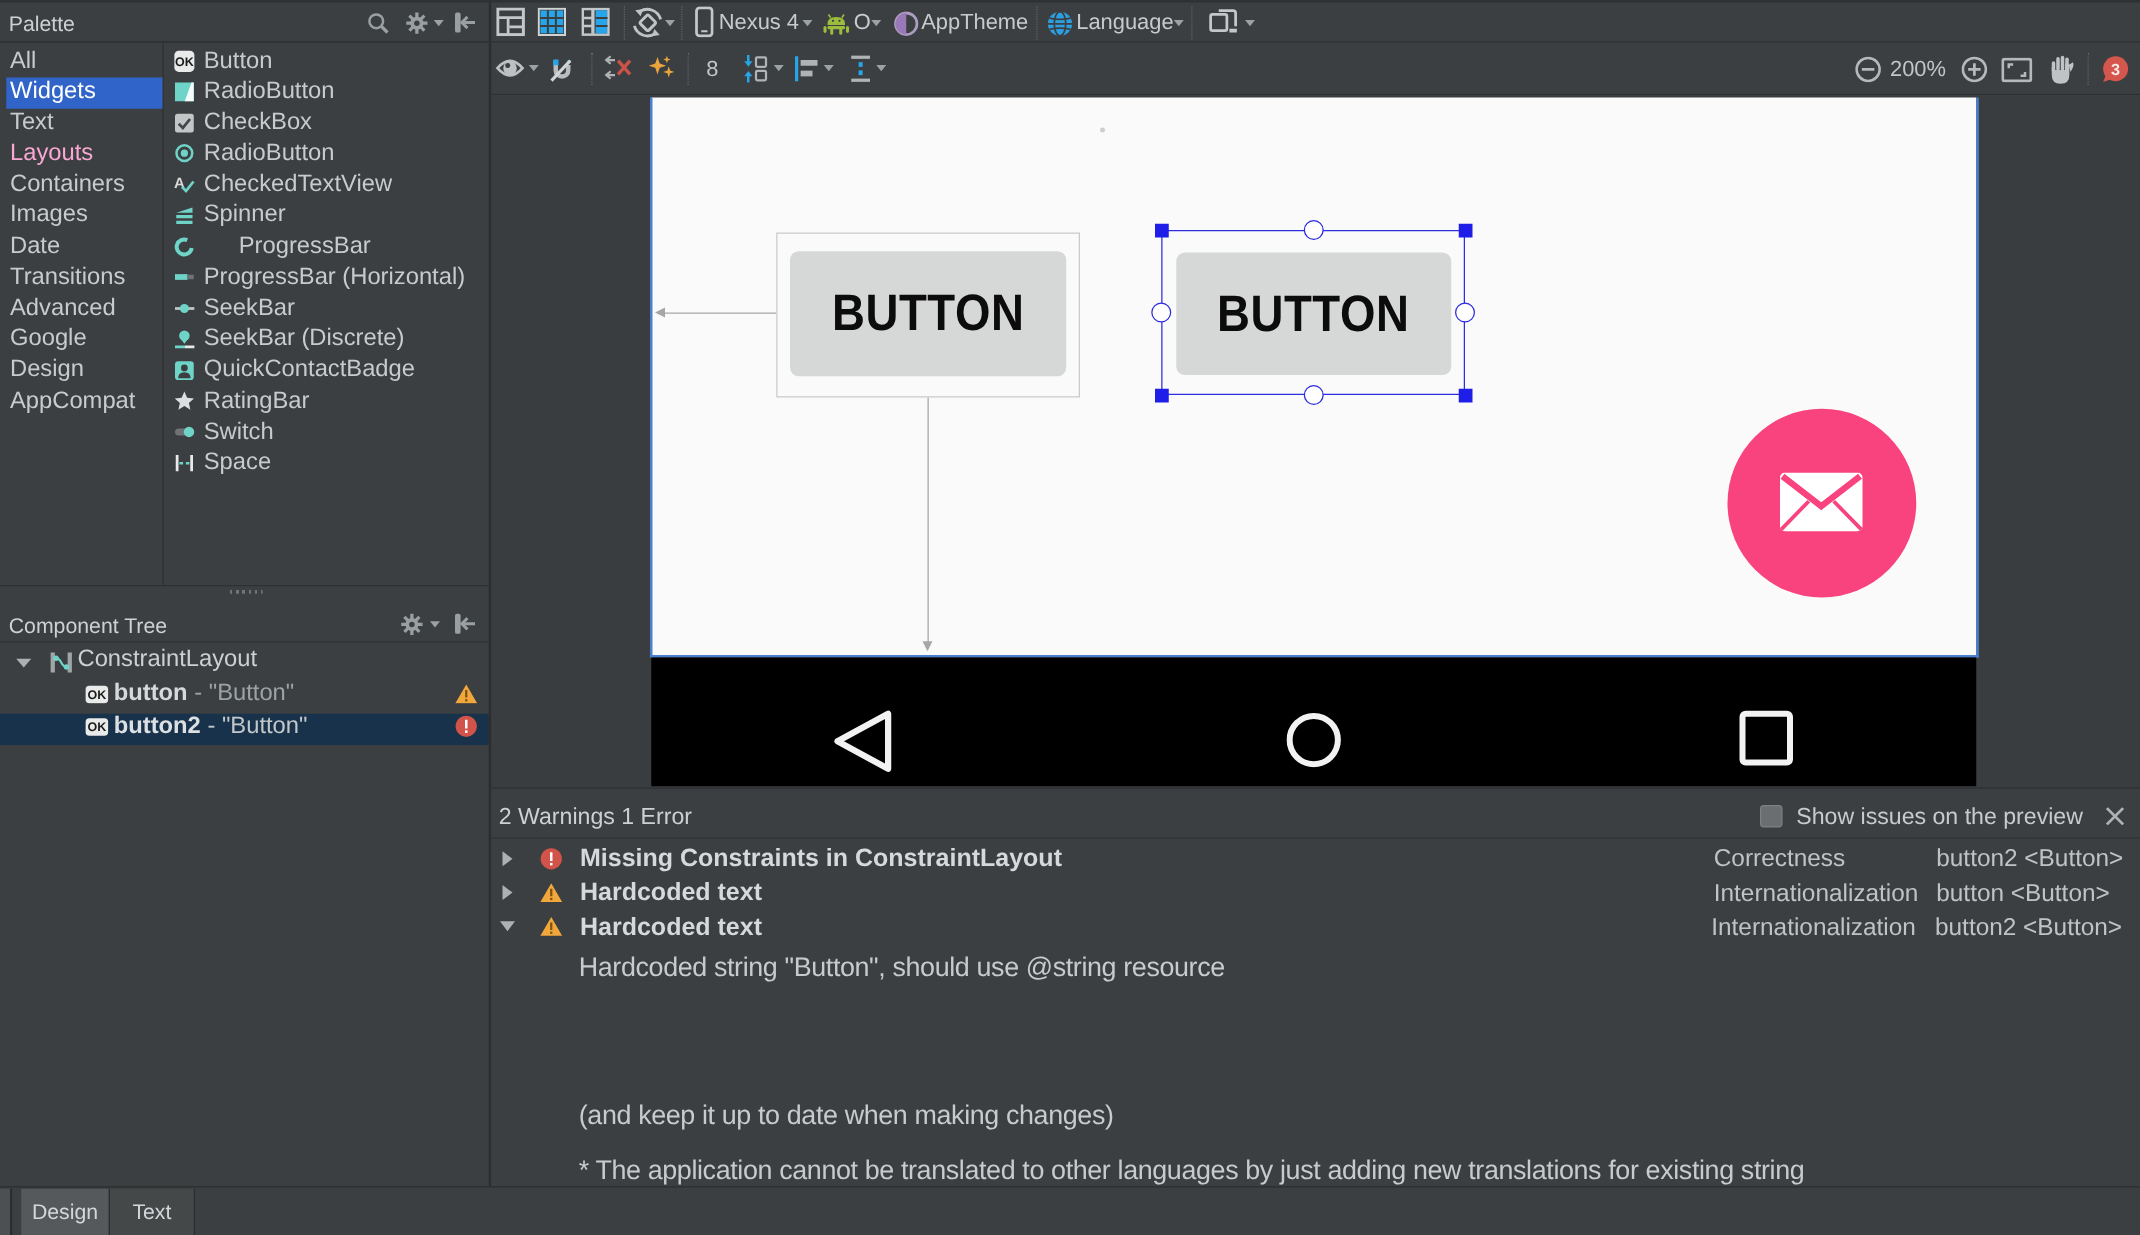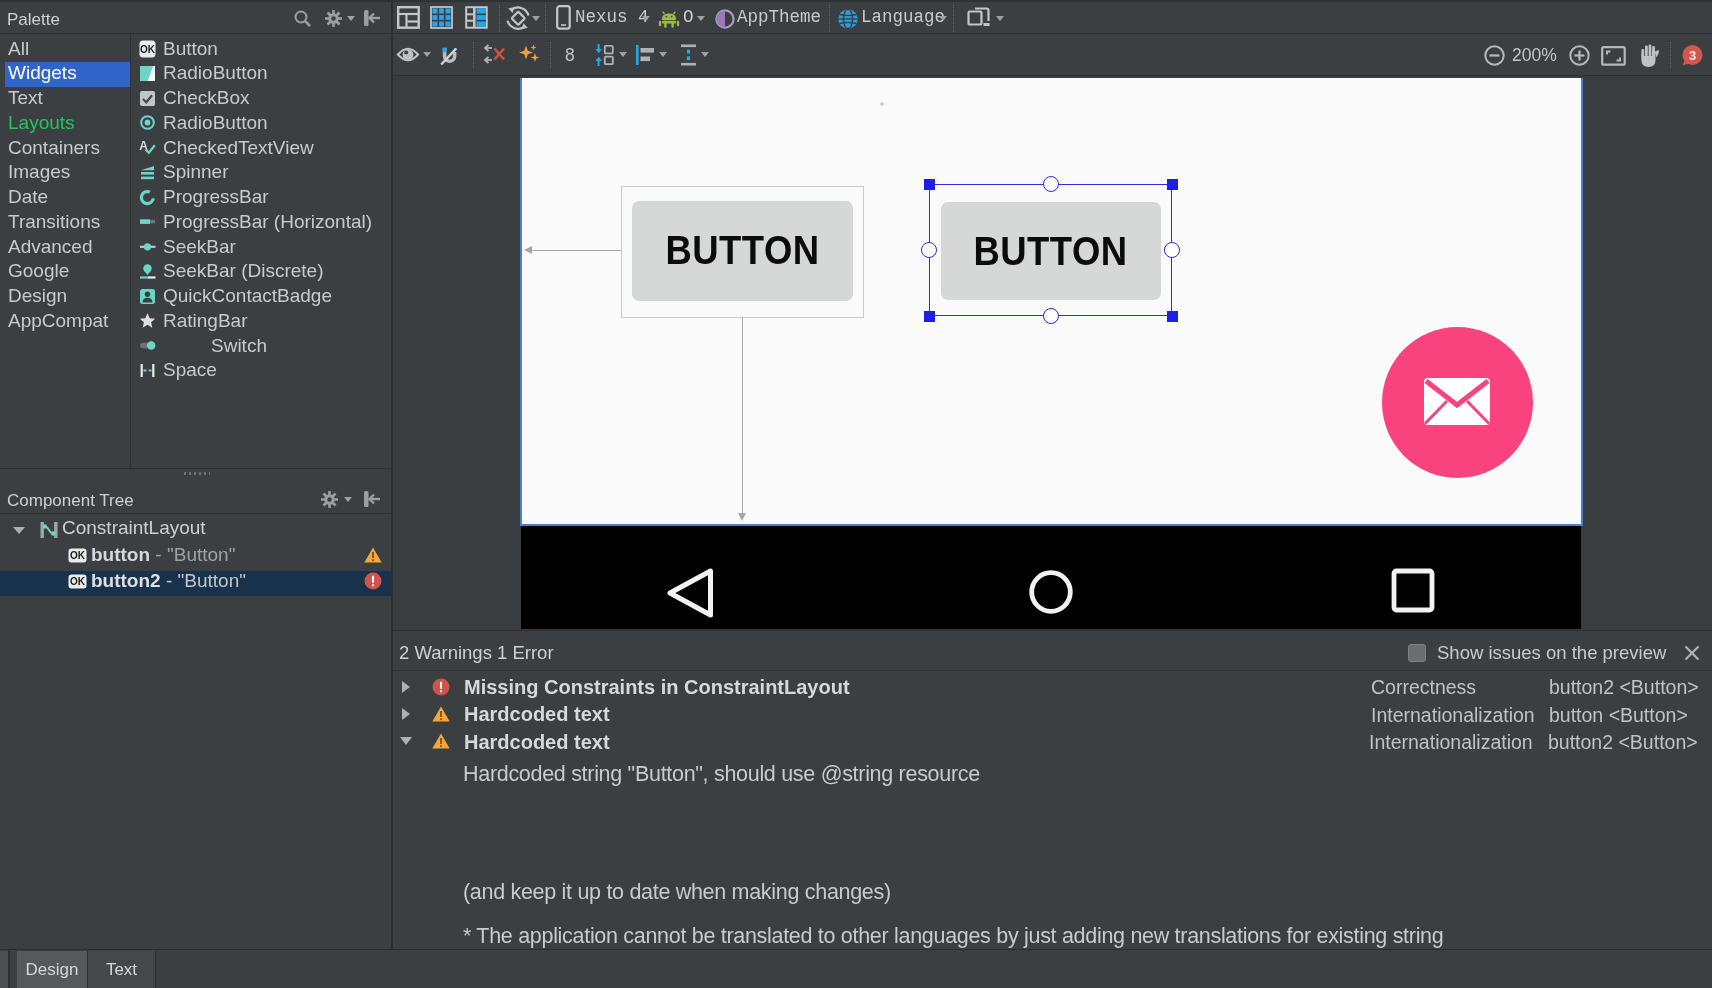--- a/index.html
+++ b/index.html
@@ -245,7 +245,7 @@
 
   <div class="a" style="left:391px;top:0;width:2px;height:949px;background:#2b2d2e"></div>
 
-  <div id="toolbar1" class="a" style="left:393px;top:2px;width:1319px;height:31px;font-family:Liberation Mono, monospace;">
+  <div id="toolbar1" class="a" style="left:393px;top:2px;width:1319px;height:31px;">
 
     <svg class="a" style="left:4px;top:4px" width="23" height="23" viewBox="0 0 23 23">
       <rect x="1.2" y="1.2" width="20.5" height="20.5" fill="none" stroke="#c4c7c9" stroke-width="2.4"></rect>

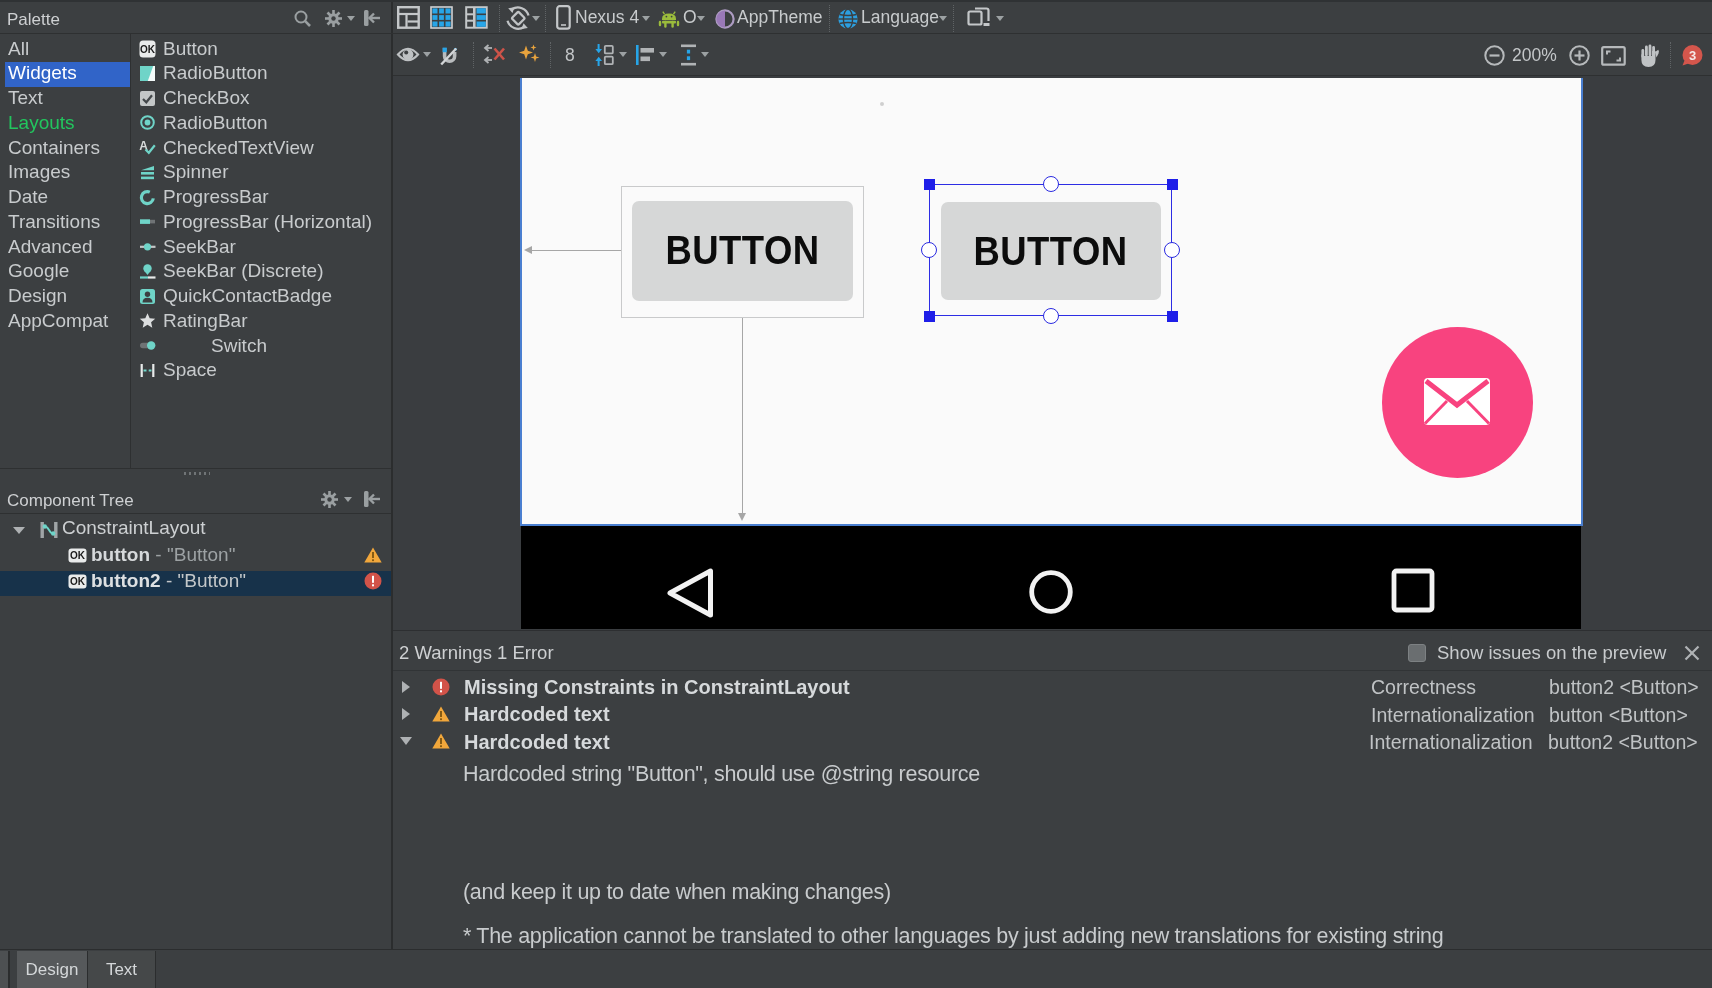--- a/index.html
+++ b/index.html
@@ -66,7 +66,7 @@
       <div class="txt a" style="left:8px;top:34.5px;height:24px;line-height:24px;color:#c8cbcd">All</div>
       <div class="txt a" style="left:8px;top:59.2px;height:24px;line-height:24px;color:#ffffff">Widgets</div>
       <div class="txt a" style="left:8px;top:84.0px;height:24px;line-height:24px;color:#c8cbcd">Text</div>
-      <div class="txt a" style="left:8px;top:108.8px;height:24px;line-height:24px;color:#22c55e">Layouts</div>
+      <div class="txt a" style="left:8px;top:108.8px;height:24px;line-height:24px;color:#f9a8d4">Layouts</div>
       <div class="txt a" style="left:8px;top:133.5px;height:24px;line-height:24px;color:#c8cbcd">Containers</div>
       <div class="txt a" style="left:8px;top:158.2px;height:24px;line-height:24px;color:#c8cbcd">Images</div>
       <div class="txt a" style="left:8px;top:183.0px;height:24px;line-height:24px;color:#c8cbcd">Date</div>

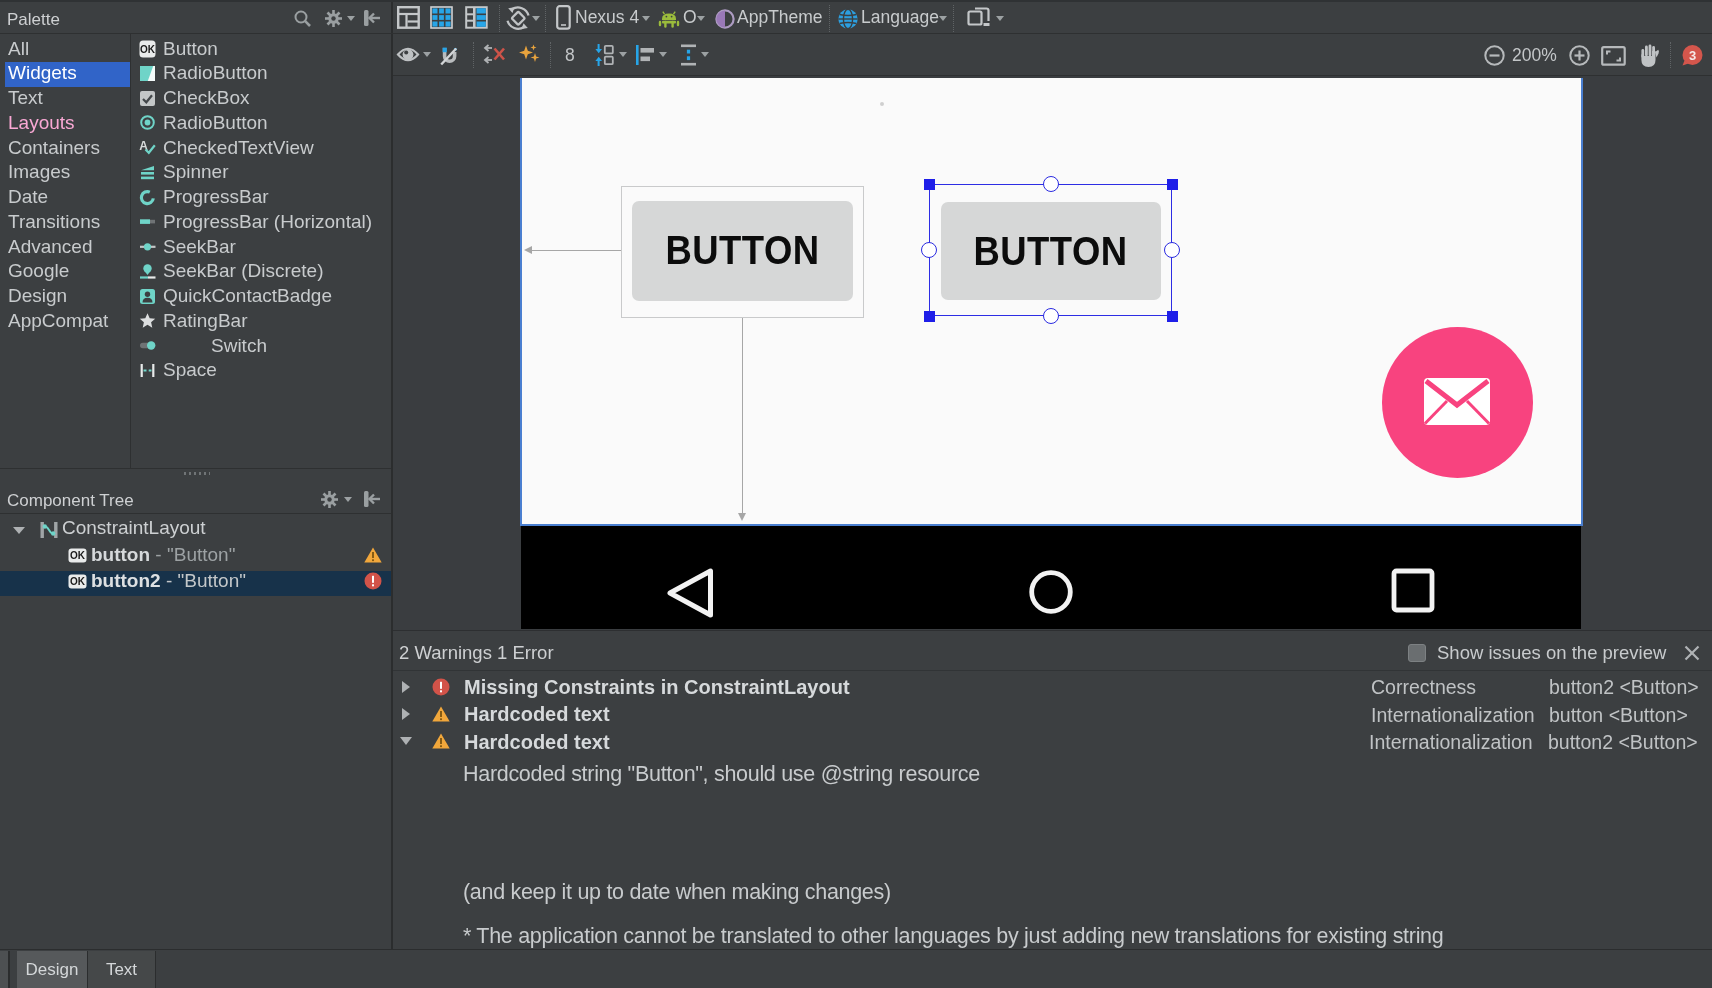--- a/index.html
+++ b/index.html
@@ -120,7 +120,7 @@
           </svg>
           <span class="txt" style="margin-left:7px">Spinner</span>
         </div>
-      <div class="a" style="left:139px;top:183.0px;height:24px;display:flex;align-items:center;">
+      <div class="a" style="left:139px;top:183.0px;height:24px;display:flex;align-items:center;gap:28px;">
           <svg width="17" height="17" viewBox="0 0 17 17" style="flex:0 0 17px">
             <path d="M10.8 3.1 A6 6 0 1 0 14.3 9.4" fill="none" stroke="#6fd4c8" stroke-width="3.2"></path>
           </svg>

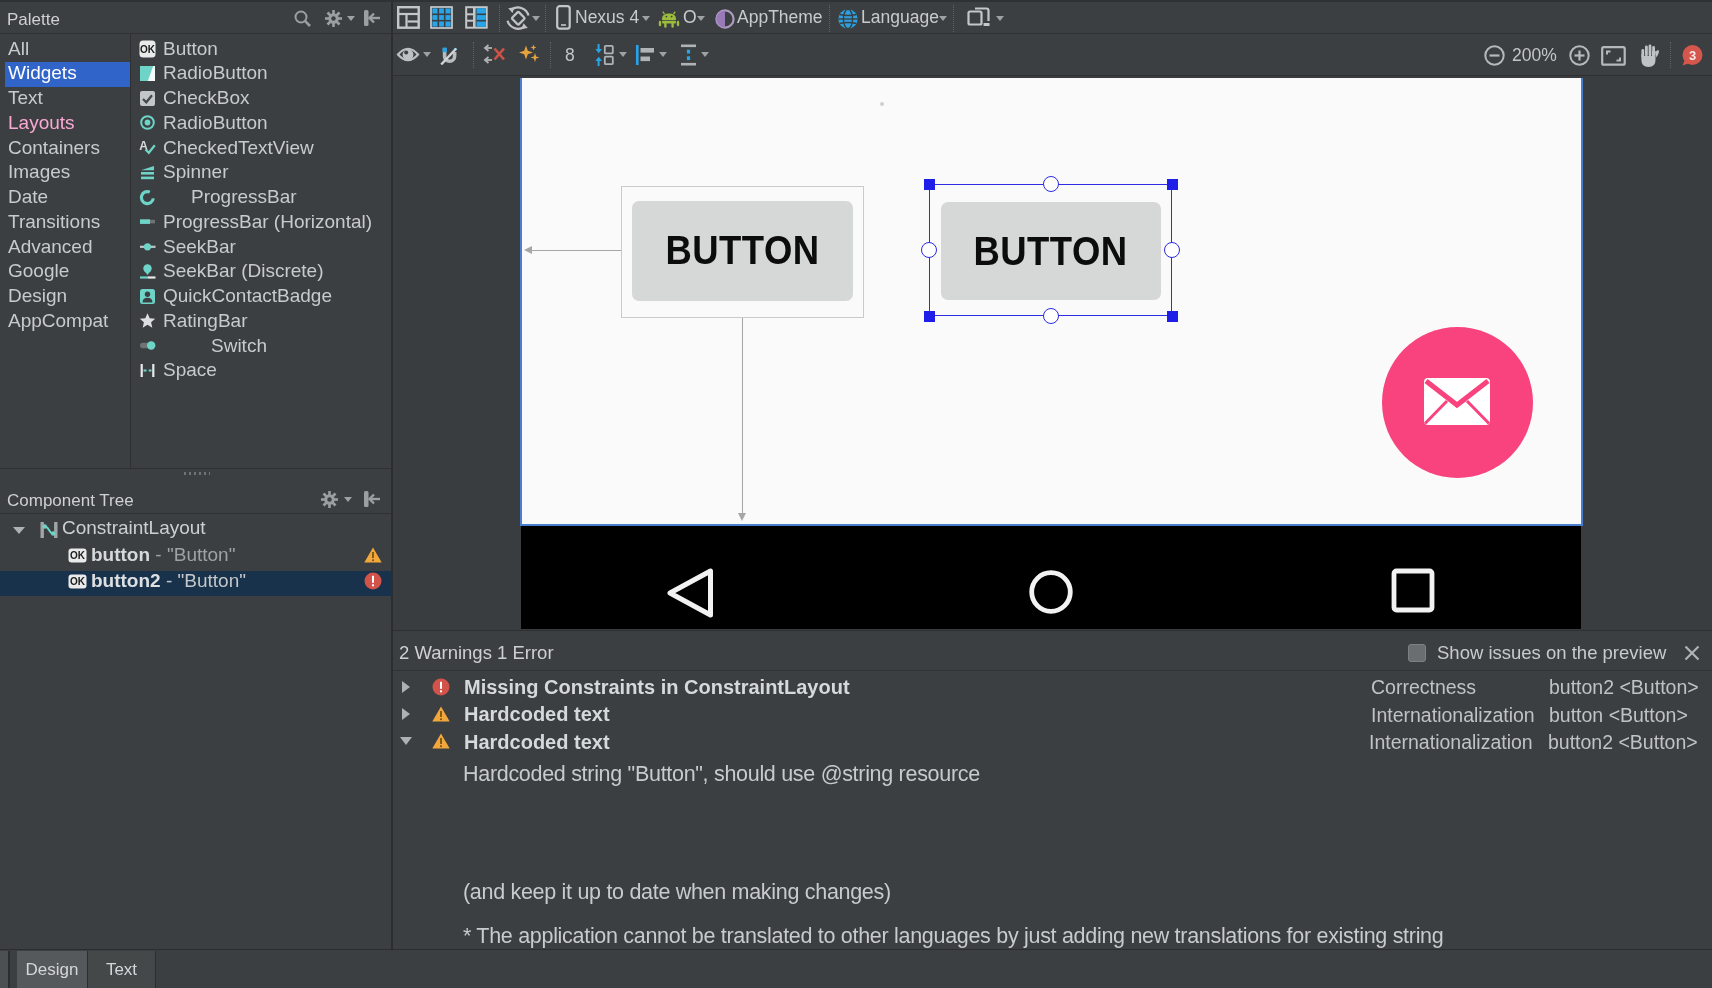--- a/index.html
+++ b/index.html
@@ -163,7 +163,7 @@
           </svg>
           <span class="txt" style="margin-left:7px">RatingBar</span>
         </div>
-      <div class="a" style="left:139px;top:331.5px;height:24px;display:flex;align-items:center;gap:48px;">
+      <div class="a" style="left:139px;top:331.5px;height:24px;display:flex;align-items:center;">
           <svg width="17" height="17" viewBox="0 0 17 17" style="flex:0 0 17px">
             <rect x="1" y="5.7" width="14" height="5.6" rx="2.8" fill="#6f7375"></rect>
             <circle cx="12.2" cy="8.5" r="4.2" fill="#6fd4c8"></circle>

